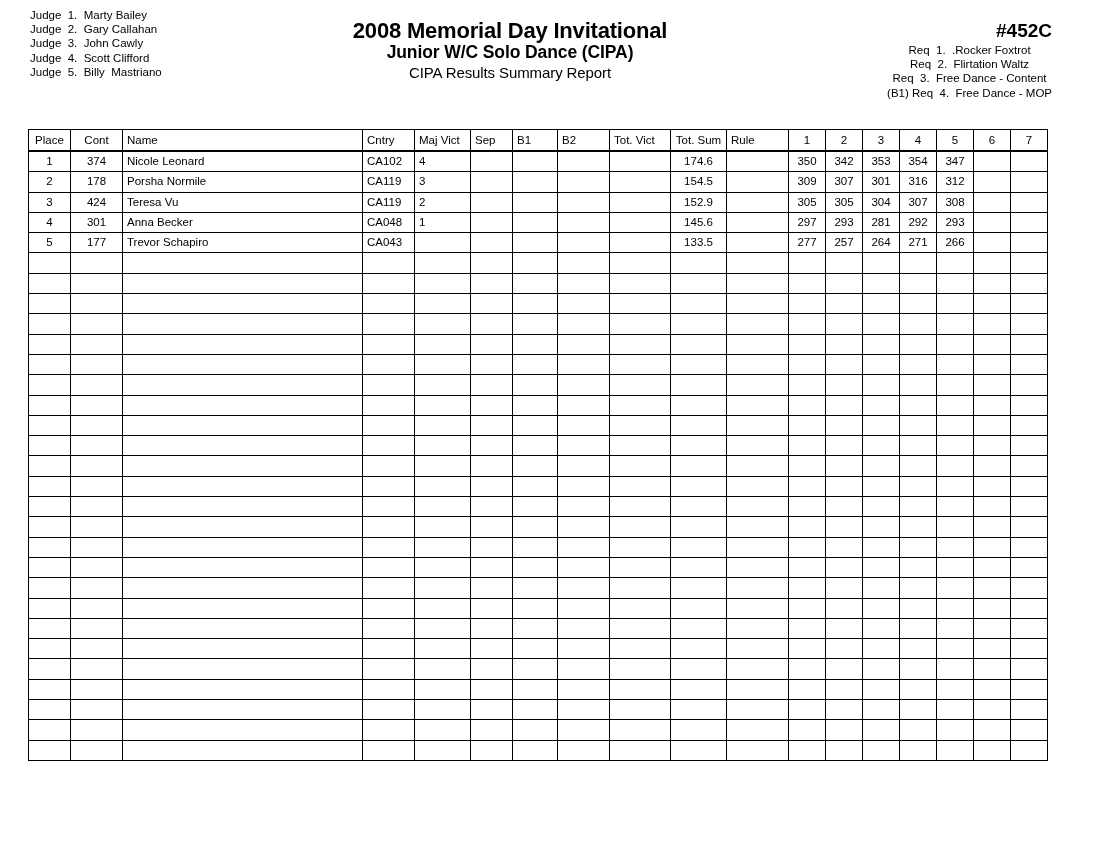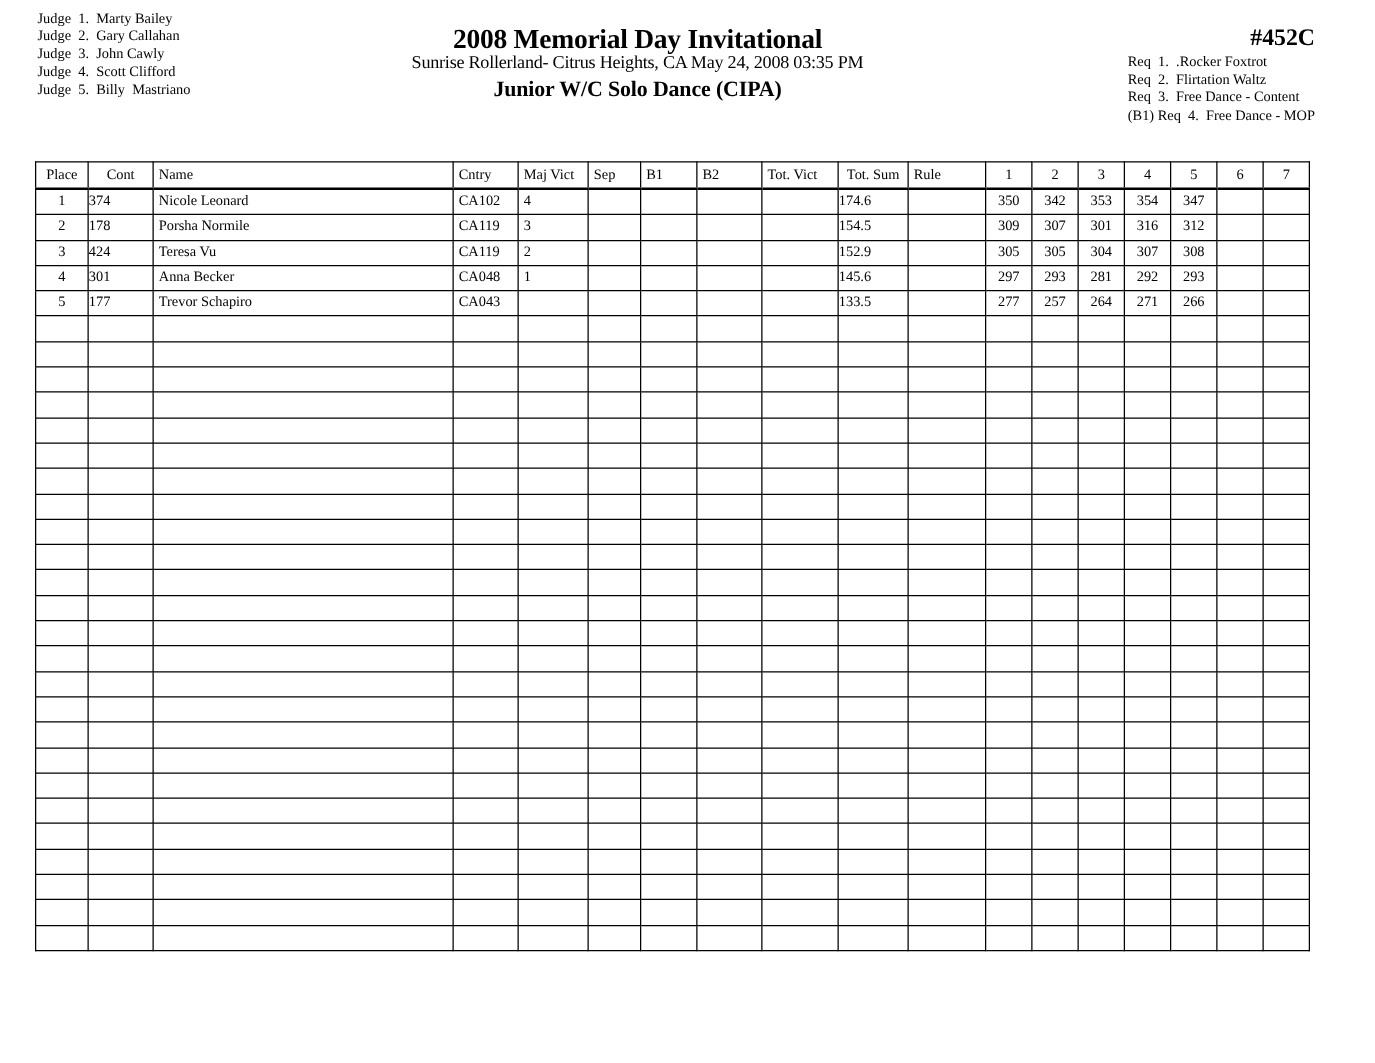--- a/index.html
+++ b/index.html
@@ -15,7 +15,7 @@
     position: relative;
     overflow: hidden;
   }
-  .page { position: relative; width: 1100px; height: 740px; font-family: Liberation Serif, serif; }
+  .page { position: relative; width: 1100px; height: 740px; }
 
   
   .judges {

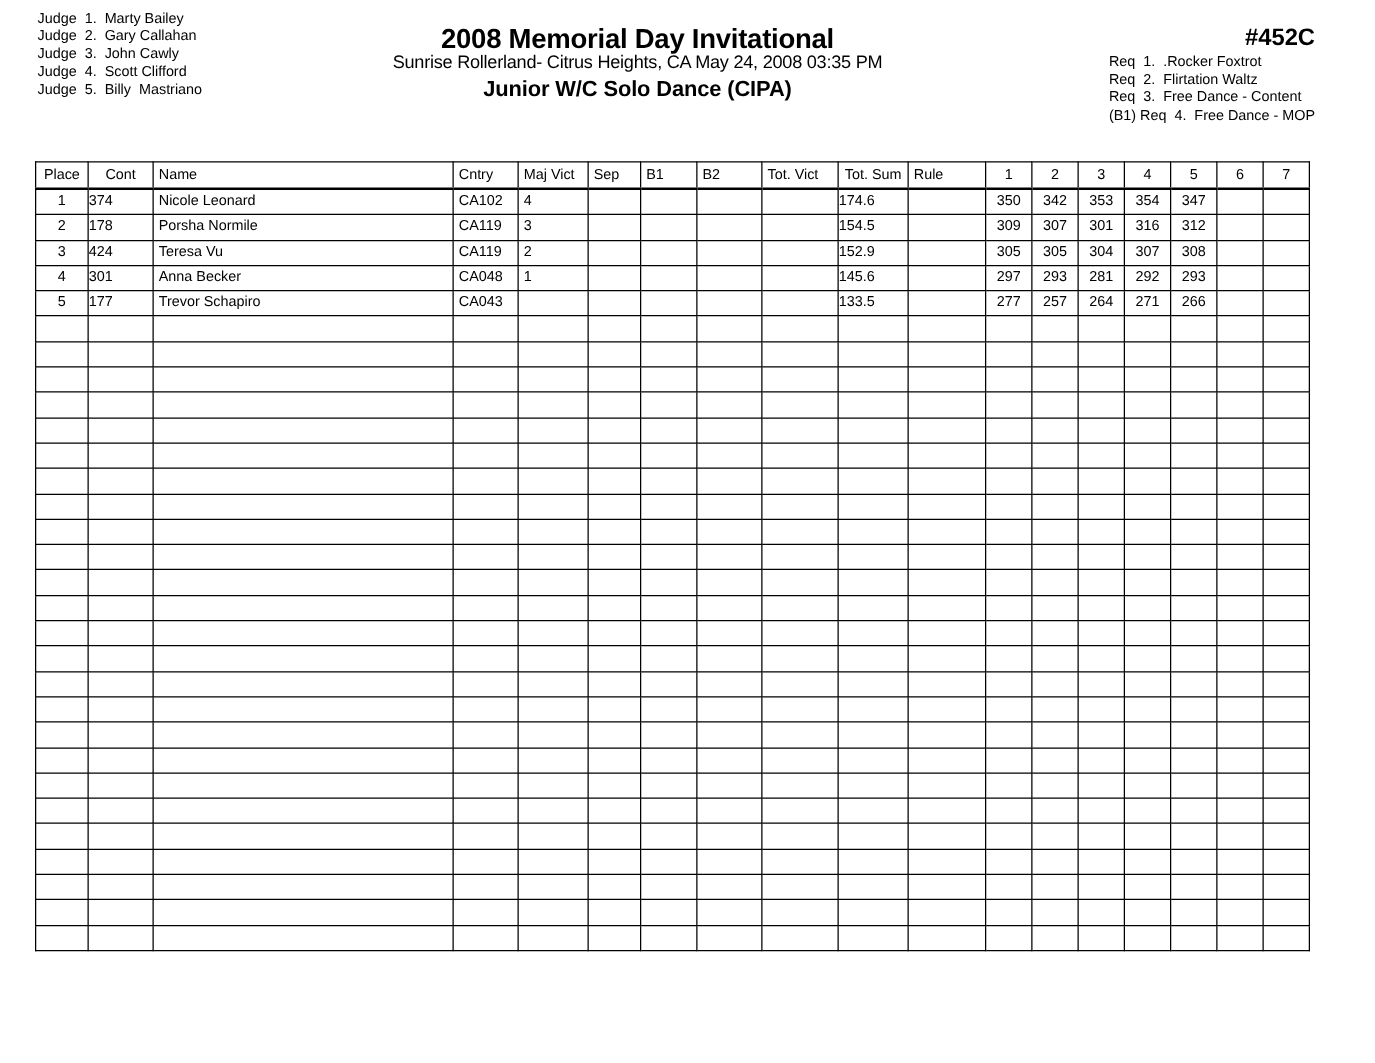--- a/index.html
+++ b/index.html
@@ -141,7 +141,6 @@
 
   <div class="titleblock">
     <div class="t-event">2008 Memorial Day Invitational</div>
-    <div class="t-venue">Sunrise Rollerland- Citrus Heights, CA  May 24, 2008  03:35 PM</div>
     <div class="t-class">Junior W/C Solo Dance (CIPA)</div>
   </div>
 

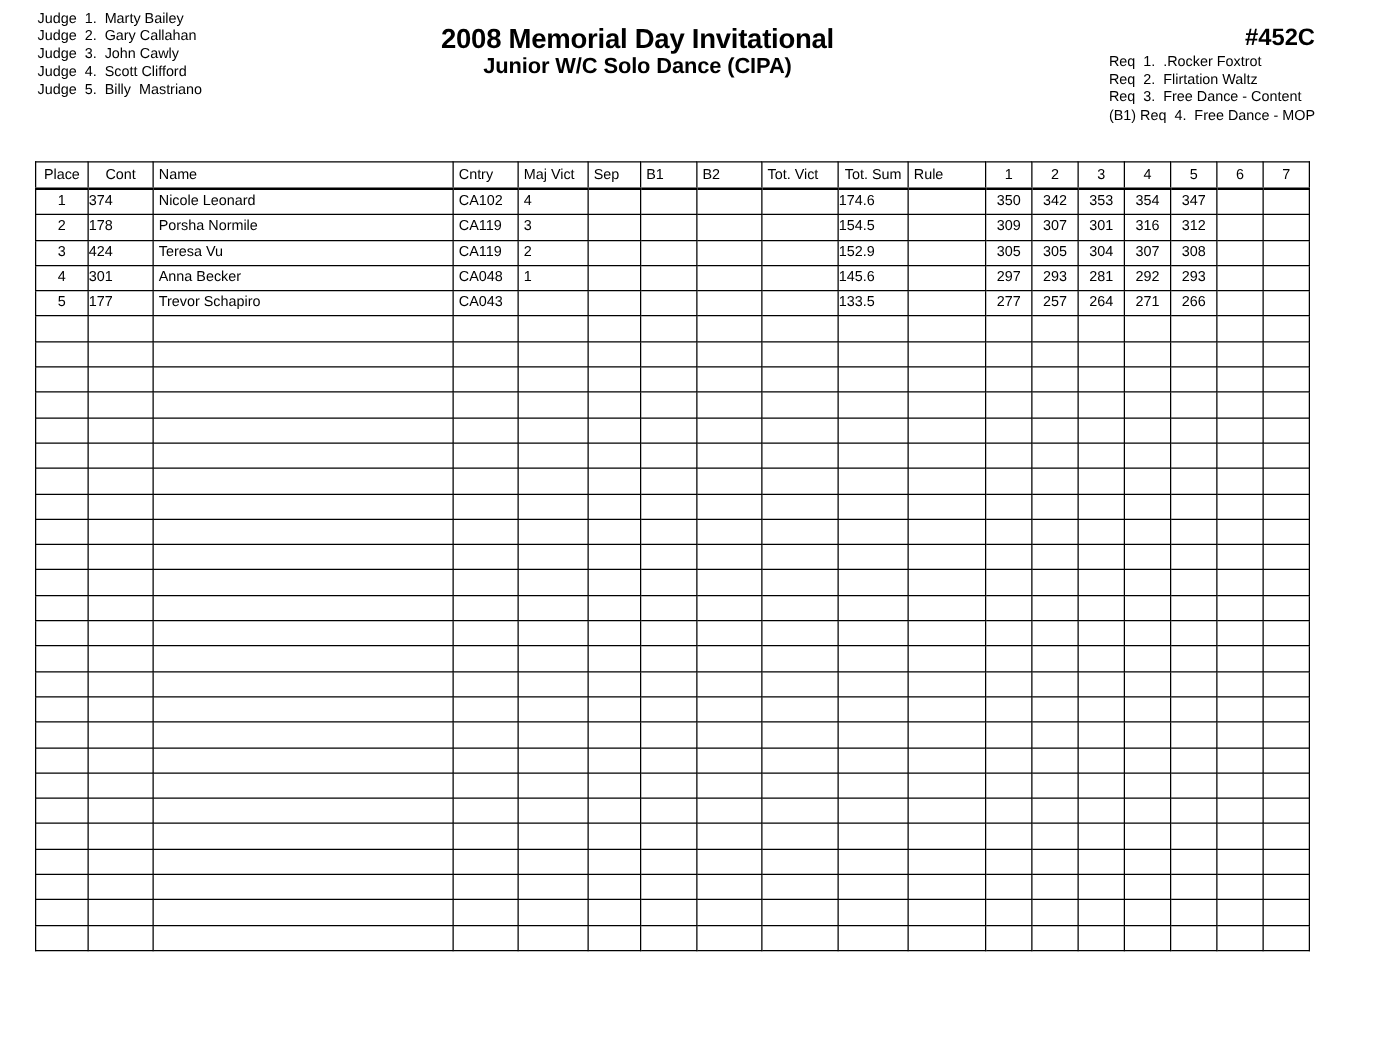--- a/index.html
+++ b/index.html
@@ -75,7 +75,7 @@
     top: 43px;
     font-size: 11.5px;
     line-height: 14.2px;
-    text-align: left;
+    text-align: center;
     white-space: pre;
   }
   .req-line { white-space: pre; }

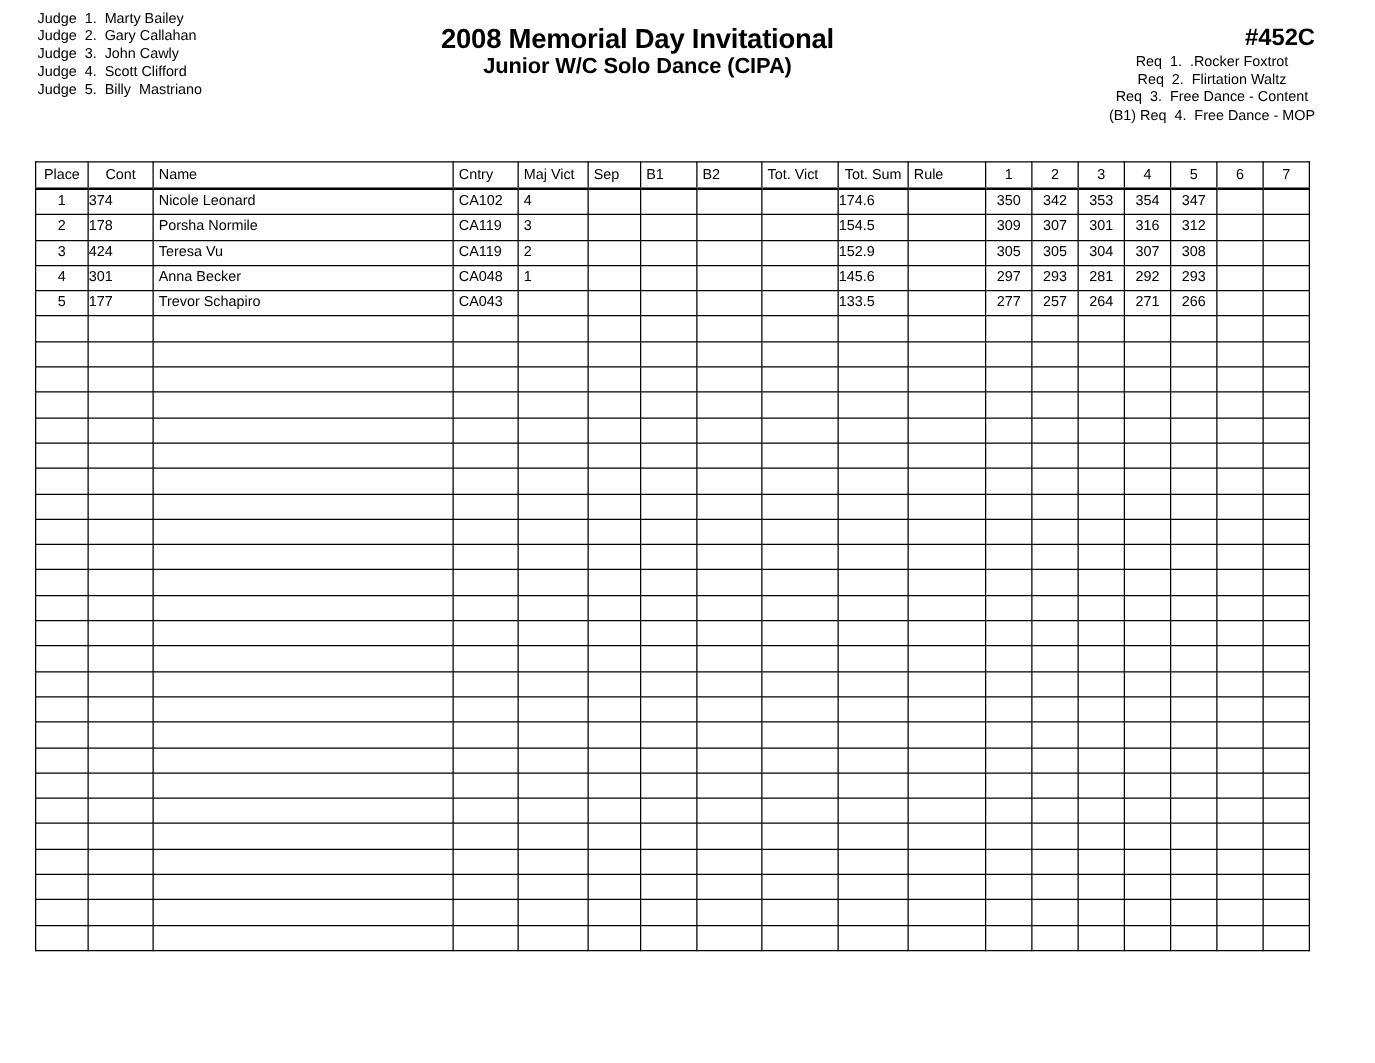--- a/index.html
+++ b/index.html
@@ -142,6 +142,7 @@
   <div class="titleblock">
     <div class="t-event">2008 Memorial Day Invitational</div>
     <div class="t-class">Junior W/C Solo Dance (CIPA)</div>
+    <div class="t-report">CIPA Results Summary Report</div>
   </div>
 
   <div class="eventno">#452C</div>

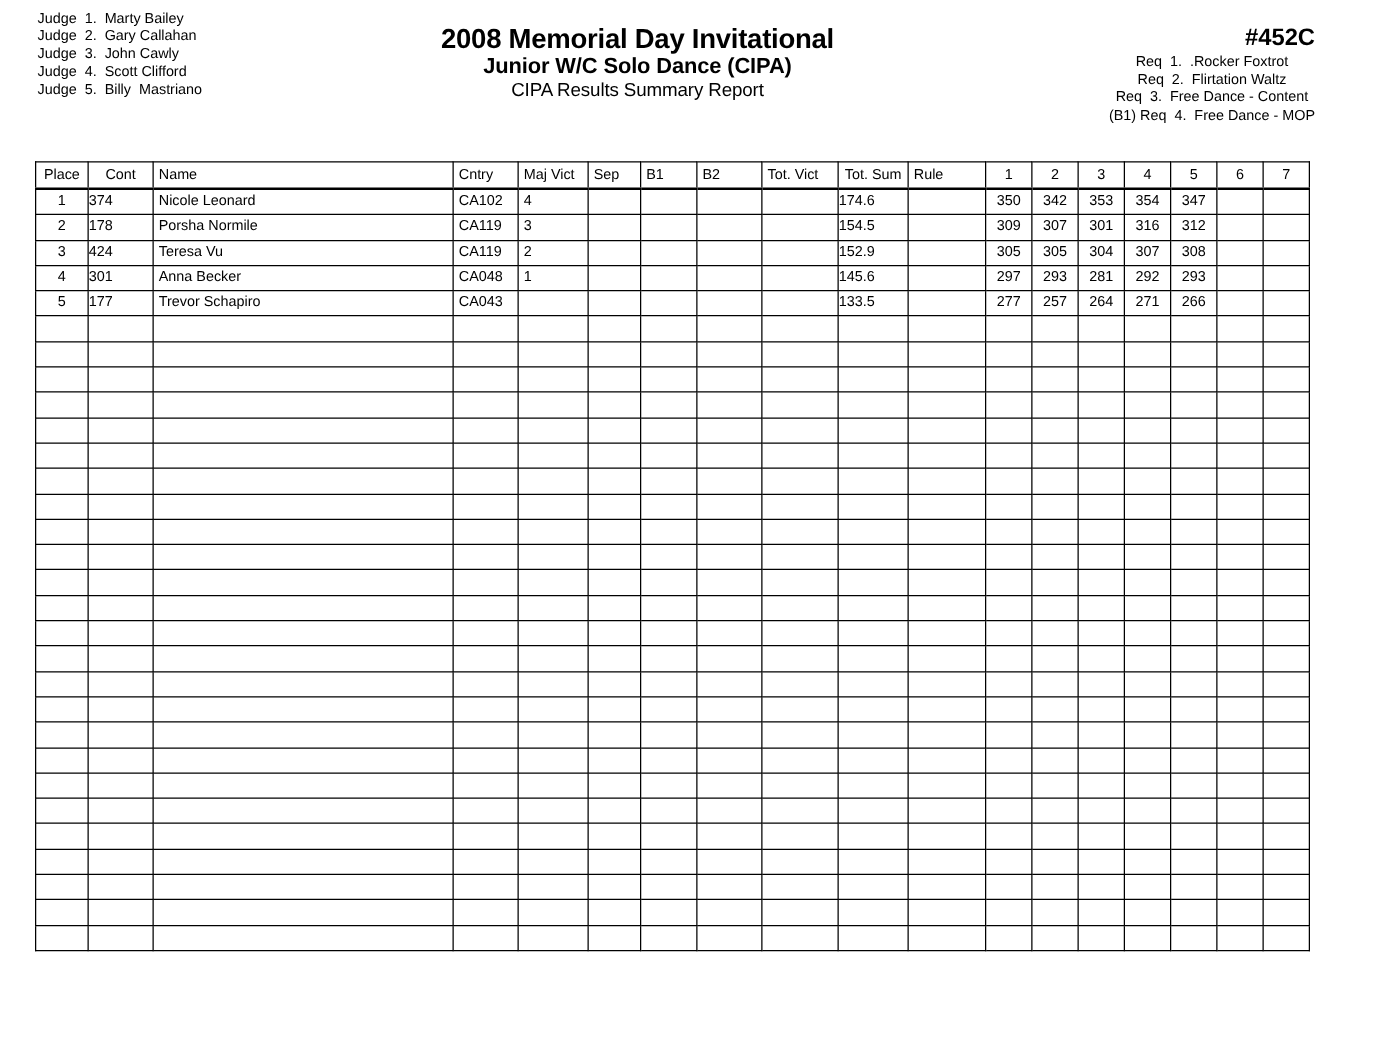--- a/index.html
+++ b/index.html
@@ -113,7 +113,7 @@
   table.results th.jcol { text-align: center; padding-left: 0; }
   table.results td.jcol { text-align: center; padding-left: 0; }
   table.results td.place { text-align: center; padding-left: 0; }
-  table.results td.cont  { padding-left: 0; }
+  table.results td.cont  { text-align: center; padding-left: 0; }
   table.results td.totsum { text-align: left; padding-left: 0; }
 
   

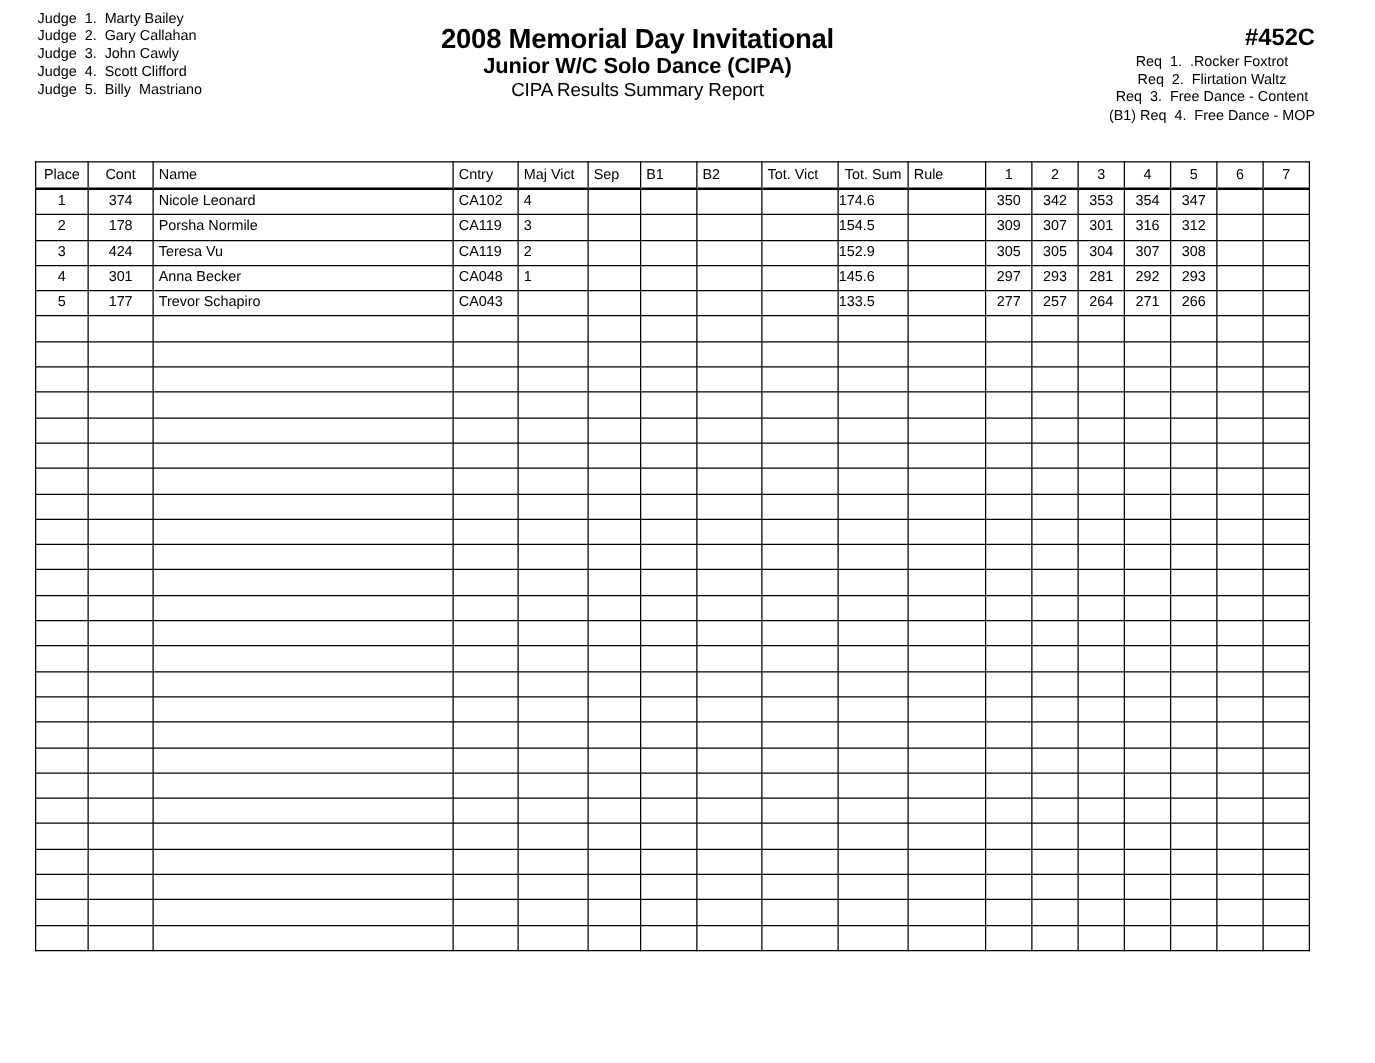--- a/index.html
+++ b/index.html
@@ -114,7 +114,7 @@
   table.results td.jcol { text-align: center; padding-left: 0; }
   table.results td.place { text-align: center; padding-left: 0; }
   table.results td.cont  { text-align: center; padding-left: 0; }
-  table.results td.totsum { text-align: left; padding-left: 0; }
+  table.results td.totsum { text-align: center; padding-left: 0; }
 
   
   .footer {

